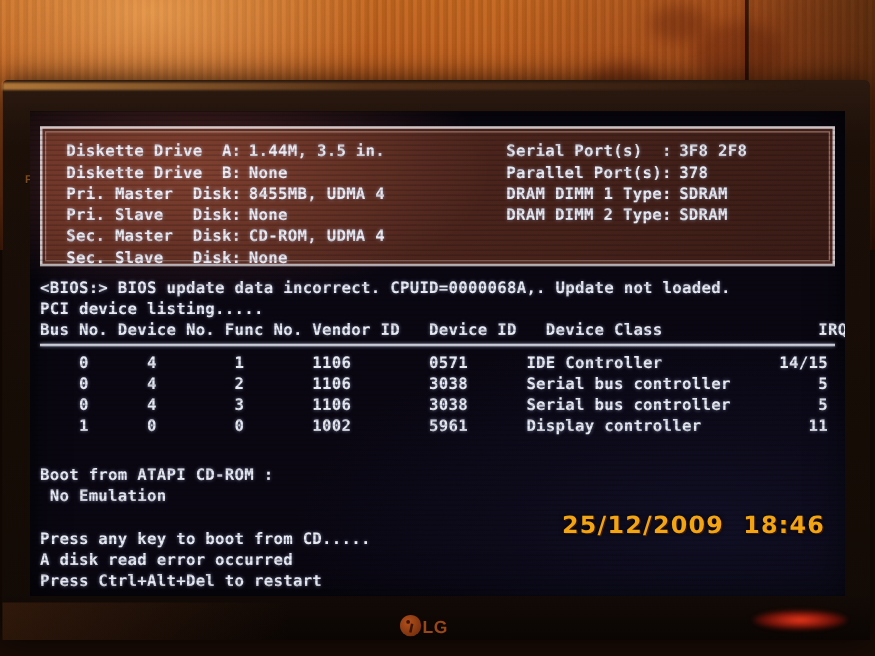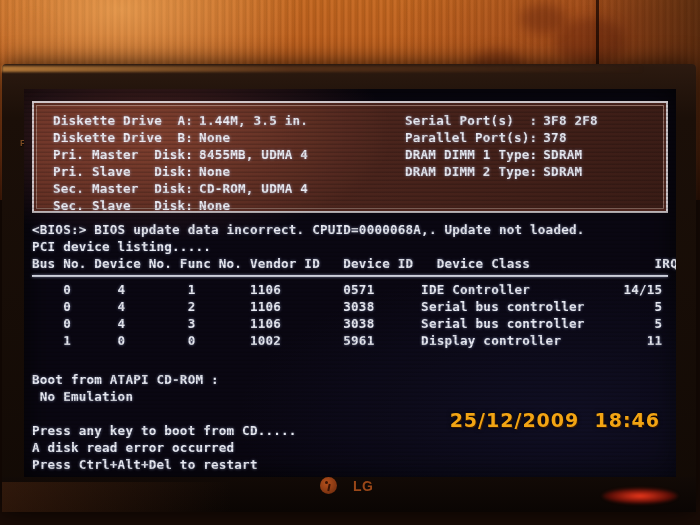--- a/index.html
+++ b/index.html
@@ -195,8 +195,8 @@
   }
   #lg-logo {
     position: absolute;
-    left: 318px; bottom: 18px;
-    display: flex; align-items: center; gap: 16px;
+    left: 318px; bottom: 3px;
+    display: flex; align-items: center; gap: 1px;
     z-index: 20;
   }
   #lg-mark {

